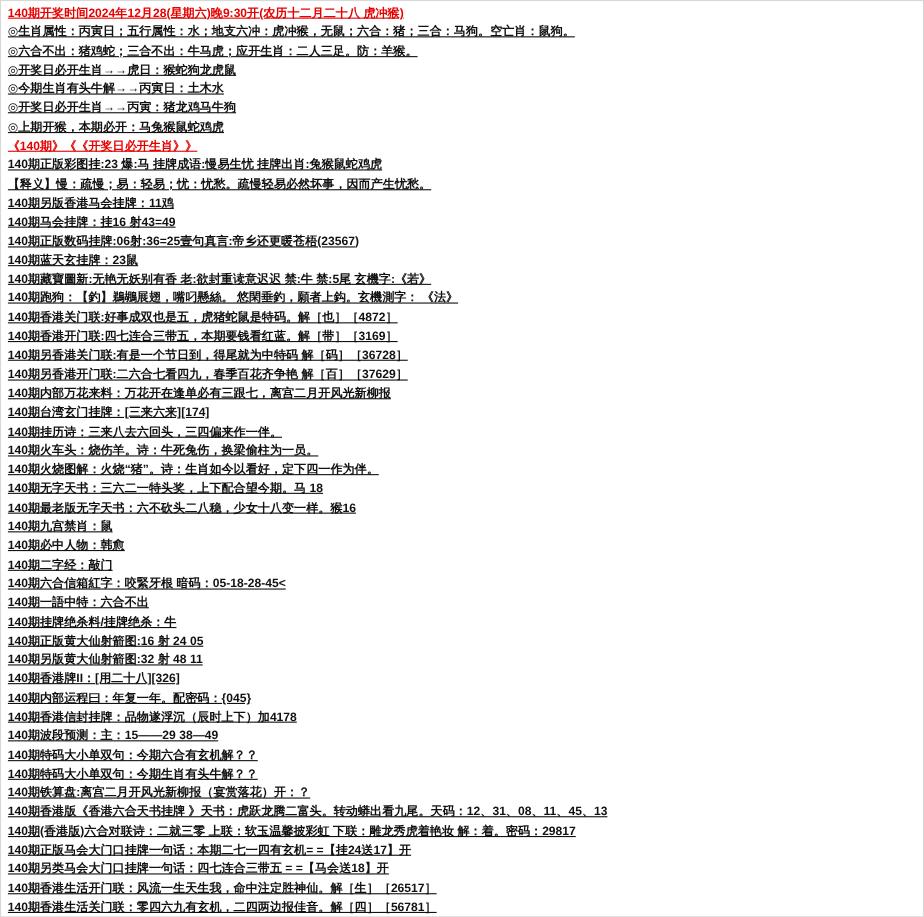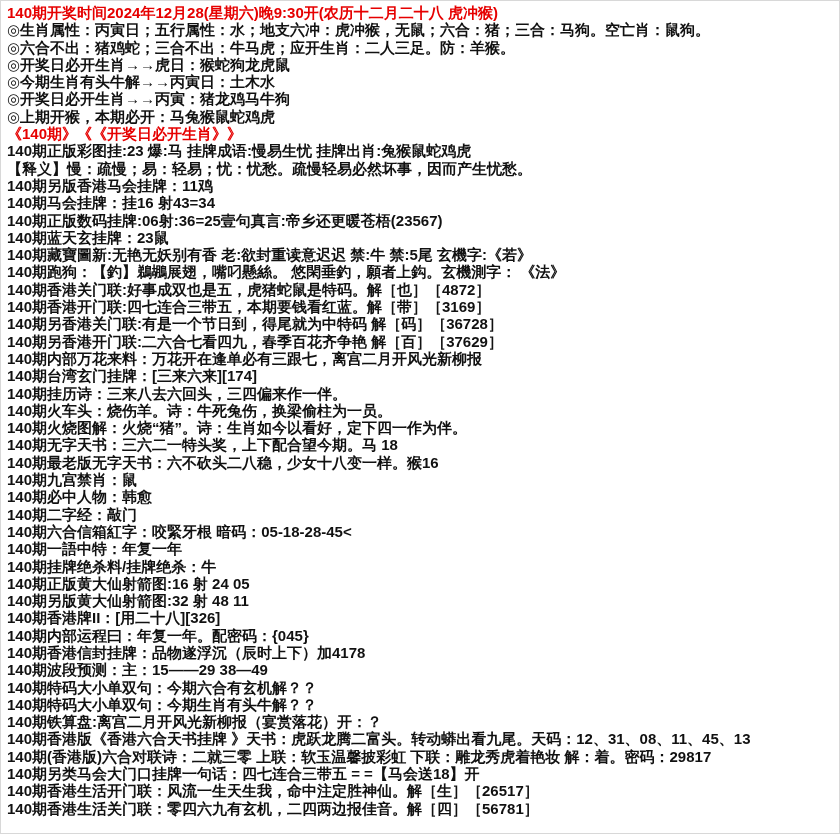--- a/index.html
+++ b/index.html
@@ -19,13 +19,14 @@
   .line {
     font-family: "Liberation Sans", "DejaVu Sans", sans-serif;
     font-weight: bold;
-    font-size: 15px;
+    font-size: 11px;
     height: 17.3px;
     line-height: 17.3px;
     white-space: pre;
     overflow: hidden;
     color: #111111;
     letter-spacing: 0px;
+    text-decoration: underline;
   }
   .line.red { color: #e60000; }
 </style>

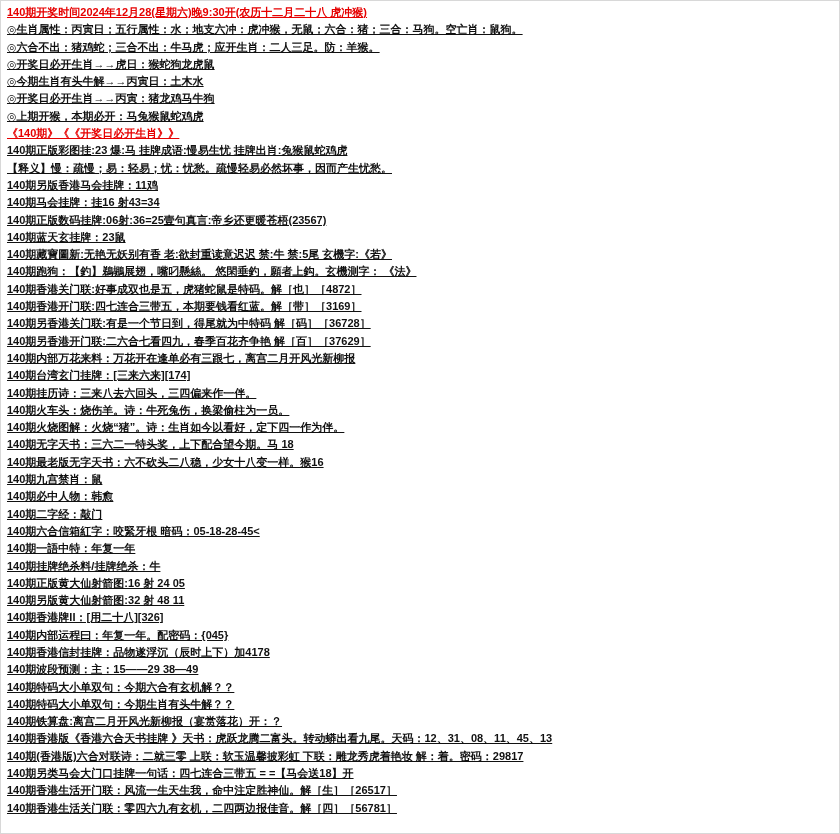--- a/index.html
+++ b/index.html
@@ -46,7 +46,7 @@
       <div class="line">140期正版彩图挂:23 爆:马 挂牌成语:慢易生忧 挂牌出肖:兔猴鼠蛇鸡虎</div>
       <div class="line">【释义】慢：疏慢；易：轻易；忧：忧愁。疏慢轻易必然坏事，因而产生忧愁。</div>
       <div class="line">140期另版香港马会挂牌：11鸡</div>
-      <div class="line">140期马会挂牌：挂16 射43=34</div>
+      <div class="line">140期马会挂牌：挂16 射43=49</div>
       <div class="line">140期正版数码挂牌:06射:36=25壹句真言:帝乡还更暖苍梧(23567)</div>
       <div class="line">140期蓝天玄挂牌：23鼠</div>
       <div class="line">140期藏寶圖新:无艳无妖别有香 老:欲封重读意迟迟 禁:牛 禁:5尾 玄機字:《若》</div>

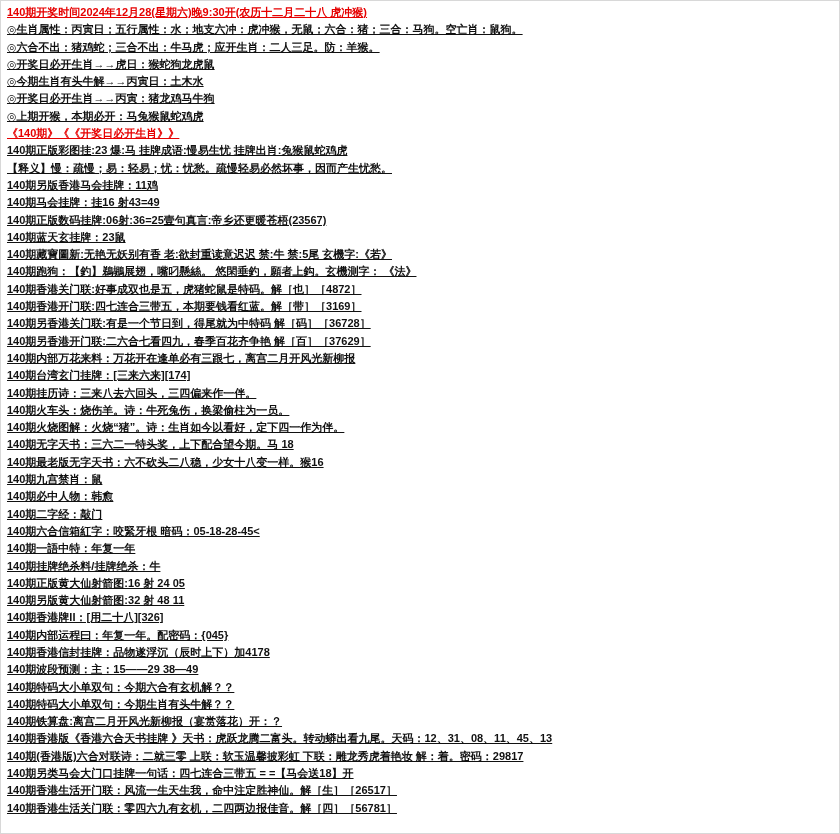--- a/index.html
+++ b/index.html
@@ -66,7 +66,7 @@
       <div class="line">140期必中人物：韩愈</div>
       <div class="line">140期二字经：敲门</div>
       <div class="line">140期六合信箱紅字：咬緊牙根 暗码：05-18-28-45&lt;</div>
-      <div class="line">140期一語中特：年复一年</div>
+      <div class="line">140期一語中特：六合不出</div>
       <div class="line">140期挂牌绝杀料/挂牌绝杀：牛</div>
       <div class="line">140期正版黄大仙射箭图:16 射 24 05</div>
       <div class="line">140期另版黄大仙射箭图:32 射 48 11</div>

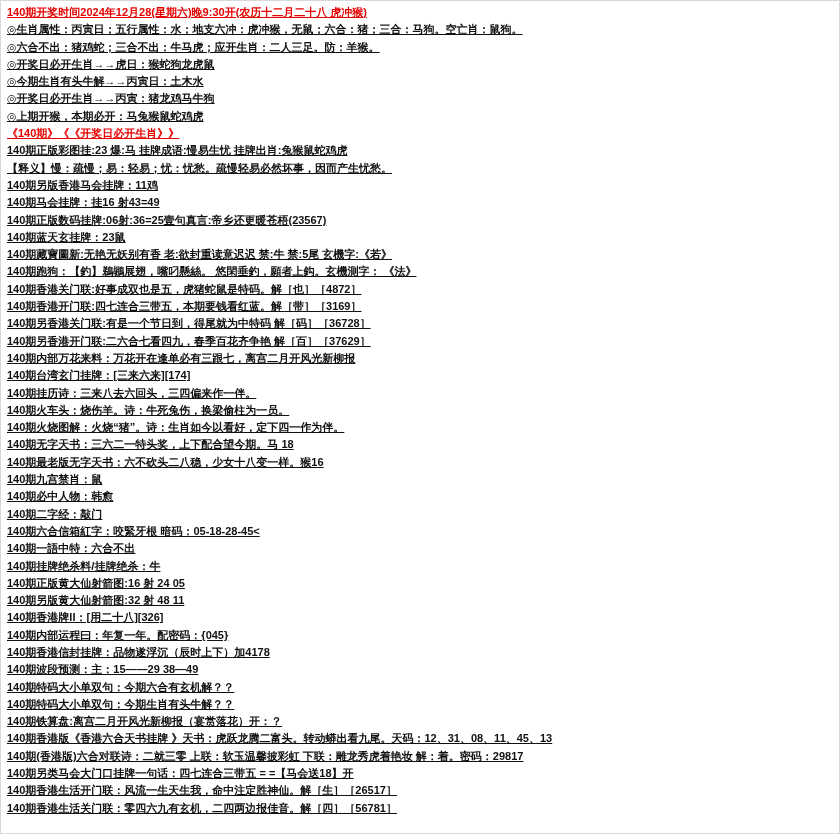--- a/index.html
+++ b/index.html
@@ -79,6 +79,7 @@
       <div class="line">140期铁算盘:离宫二月开风光新柳报（宴赏落花）开：？</div>
       <div class="line">140期香港版《香港六合天书挂牌 》天书：虎跃龙腾二富头。转动蟒出看九尾。天码：12、31、08、11、45、13</div>
       <div class="line">140期(香港版)六合对联诗：二就三零 上联：软玉温馨披彩虹 下联：雕龙秀虎着艳妆 解：着。密码：29817</div>
+      <div class="line">140期正版马会大门口挂牌一句话：本期二七一四有玄机= =【挂24送17】开</div>
       <div class="line">140期另类马会大门口挂牌一句话：四七连合三带五 = =【马会送18】开</div>
       <div class="line">140期香港生活开门联：风流一生天生我，命中注定胜神仙。解［生］［26517］</div>
       <div class="line">140期香港生活关门联：零四六九有玄机，二四两边报佳音。解［四］［56781］</div>

